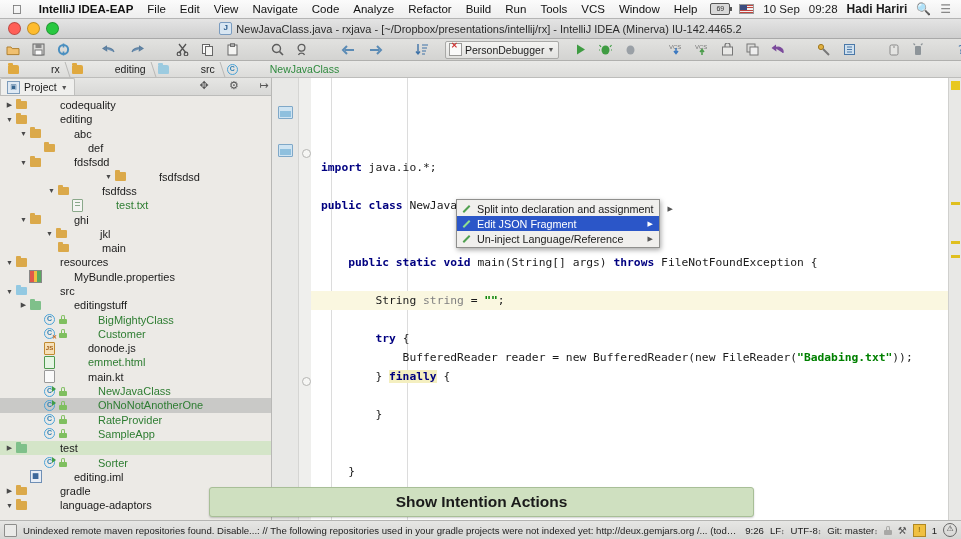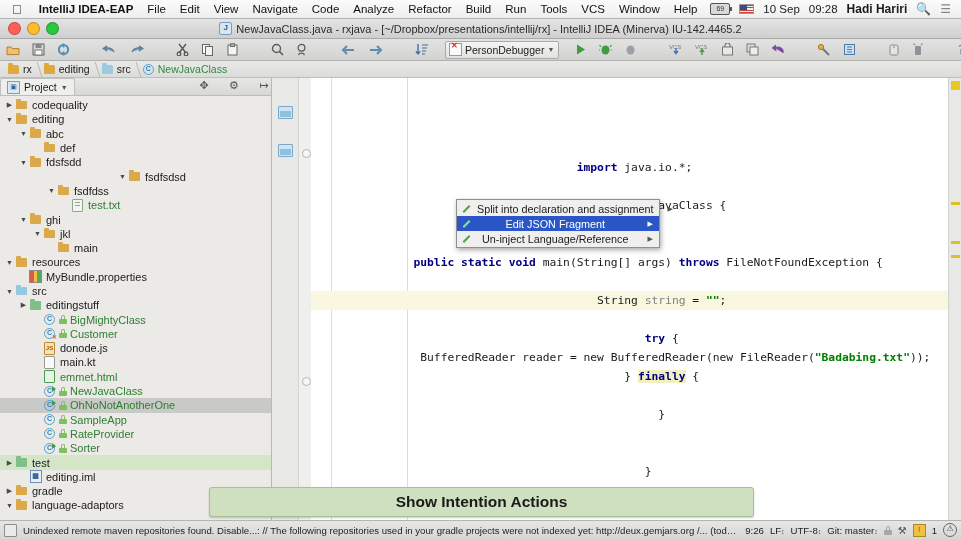--- a/index.html
+++ b/index.html
@@ -134,7 +134,7 @@
   .lock:before{content:"";position:absolute;left:2px;top:0;width:4px;height:5px;border:1.4px solid #7fbf5f;border-bottom:none;border-radius:3px 3px 0 0;box-sizing:border-box;}
   .propsico{width:11px;height:11px;background:linear-gradient(90deg,#e0584a 0 33%,#f0c040 33% 66%,#5aa860 66% 100%);border:1px solid #888;}
   .imlico{width:10px;height:11px;background:#e8eef6;border:1px solid #6f8fb5;color:#2f5e94;font-size:7px;line-height:10px;text-align:center;font-weight:bold;}
-  .lbl{padding-left:1px;}
+  .lbl{padding-left:1px;margin-left:28px;}
   .lbl.green{color:#2e7d32;}
 
   

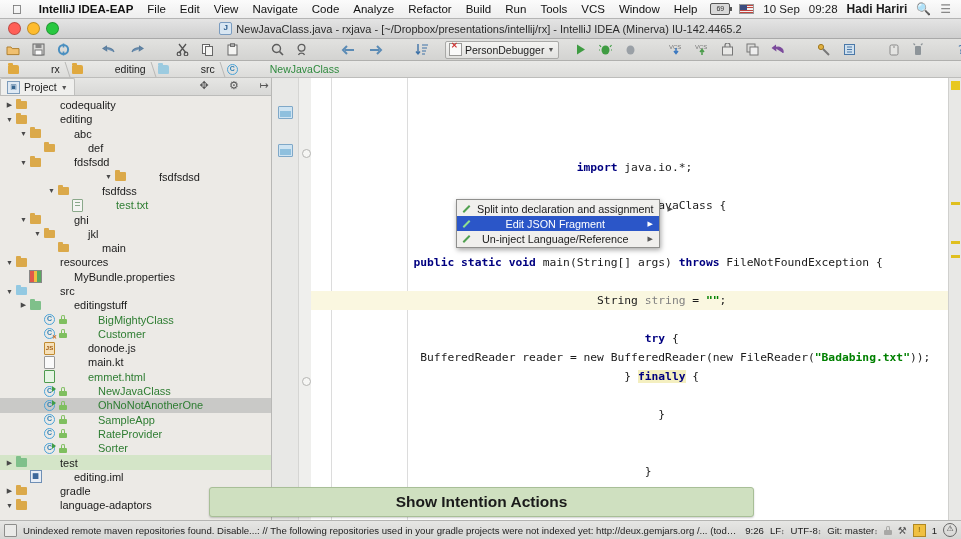--- a/index.html
+++ b/index.html
@@ -138,7 +138,7 @@
   .lbl.green{color:#2e7d32;}
 
   
-  .editor{flex:1;position:relative;background:#0c4a6e;display:flex;overflow:hidden;text-align:center;}
+  .editor{flex:1;position:relative;background:#0c4a6e;display:flex;overflow:hidden;}
   .gutter{width:26px;background:#e8e8e6;border-right:1px solid #d5d5d3;flex:none;position:relative;}
   .gmark{position:absolute;left:6px;width:13px;height:11px;background:#cfe4f2;border:1px solid #7fa8c8;border-radius:1px;}
   .gmark:after{content:"";position:absolute;left:1px;top:4px;right:1px;bottom:1px;background:#8fc0de;}

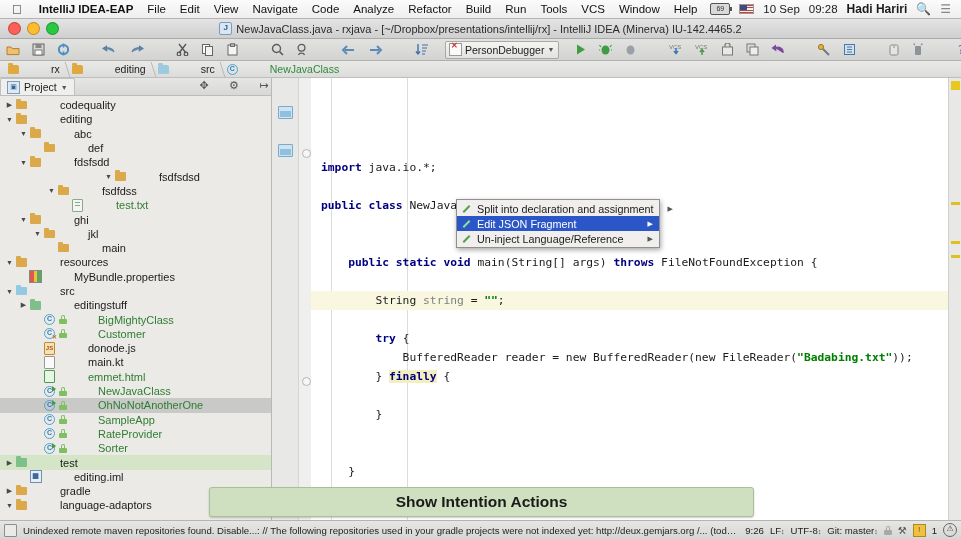--- a/index.html
+++ b/index.html
@@ -527,7 +527,7 @@
             </span>
             <span class="lbl">ghi</span>
           </div>
-          <div class="row" style="padding-left: 32px; align-items: center;">
+          <div class="row" style="padding-left: 44px; align-items: center;">
             <span class="tw">▼</span>
             <span class="ico">
               <span class="f"></span>

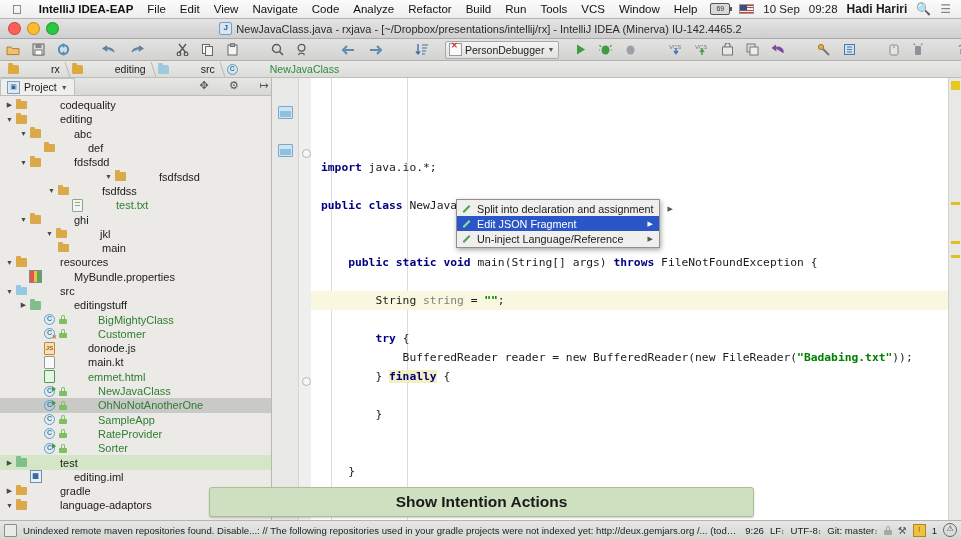--- a/index.html
+++ b/index.html
@@ -595,16 +595,16 @@
           <div class="row" style="padding-left: 32px;">
             <span class="tw"></span>
             <span class="ico">
+              <span class="docico html"></span>
+            </span>
+            <span class="lbl green">emmet.html</span>
+          </div>
+          <div class="row" style="padding-left: 32px;">
+            <span class="tw"></span>
+            <span class="ico">
               <span class="docico kt"></span>
             </span>
             <span class="lbl">main.kt</span>
-          </div>
-          <div class="row" style="padding-left: 32px;">
-            <span class="tw"></span>
-            <span class="ico">
-              <span class="docico html"></span>
-            </span>
-            <span class="lbl green">emmet.html</span>
           </div>
           <div class="row" style="padding-left: 32px;">
             <span class="tw"></span>

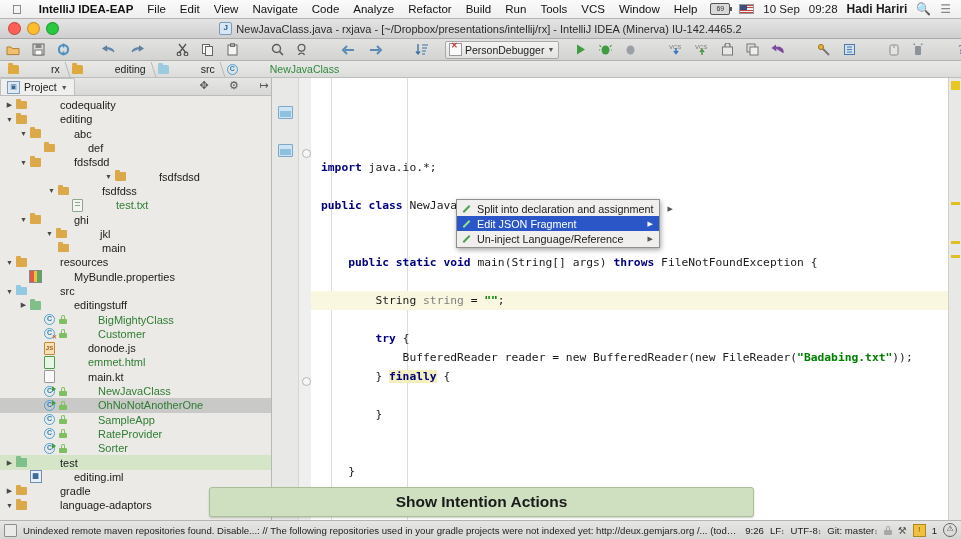--- a/index.html
+++ b/index.html
@@ -628,15 +628,15 @@
               <span class="cicon">C</span>
             </span>
             <span class="lock"></span>
+            <span class="lbl green">RateProvider</span>
+          </div>
+          <div class="row" style="padding-left: 32px;">
+            <span class="tw"></span>
+            <span class="ico">
+              <span class="cicon">C</span>
+            </span>
+            <span class="lock"></span>
             <span class="lbl green">SampleApp</span>
-          </div>
-          <div class="row" style="padding-left: 32px;">
-            <span class="tw"></span>
-            <span class="ico">
-              <span class="cicon">C</span>
-            </span>
-            <span class="lock"></span>
-            <span class="lbl green">RateProvider</span>
           </div>
           <div class="row" style="padding-left: 32px;">
             <span class="tw"></span>

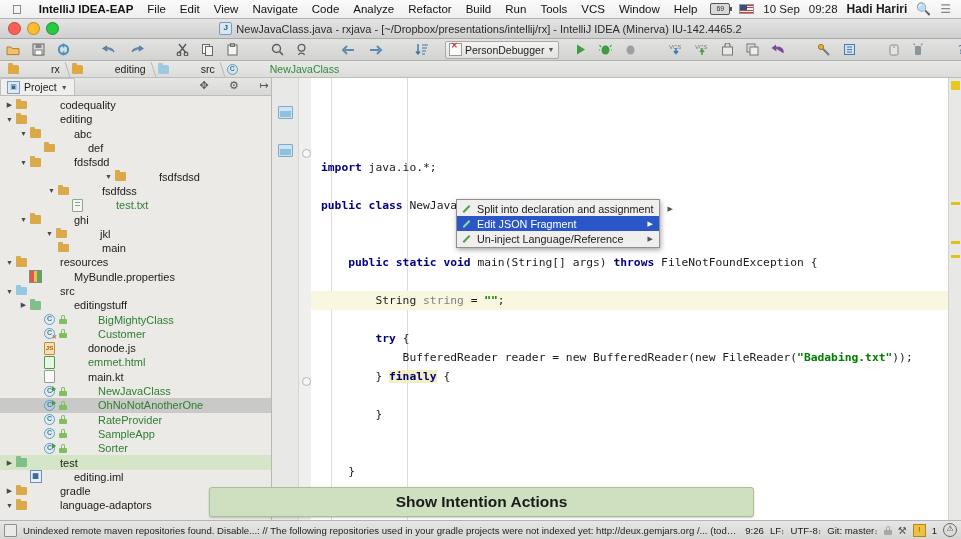--- a/index.html
+++ b/index.html
@@ -638,6 +638,13 @@
             <span class="lock"></span>
             <span class="lbl green">SampleApp</span>
           </div>
+          <div class="row selg" style="padding-left: 4px;">
+            <span class="tw">▶</span>
+            <span class="ico">
+              <span class="f green"></span>
+            </span>
+            <span class="lbl">test</span>
+          </div>
           <div class="row" style="padding-left: 32px;">
             <span class="tw"></span>
             <span class="ico">
@@ -645,13 +652,6 @@
             </span>
             <span class="lock"></span>
             <span class="lbl green">Sorter</span>
-          </div>
-          <div class="row selg" style="padding-left: 4px;">
-            <span class="tw">▶</span>
-            <span class="ico">
-              <span class="f green"></span>
-            </span>
-            <span class="lbl">test</span>
           </div>
           <div class="row" style="padding-left: 18px;">
             <span class="tw"></span>

